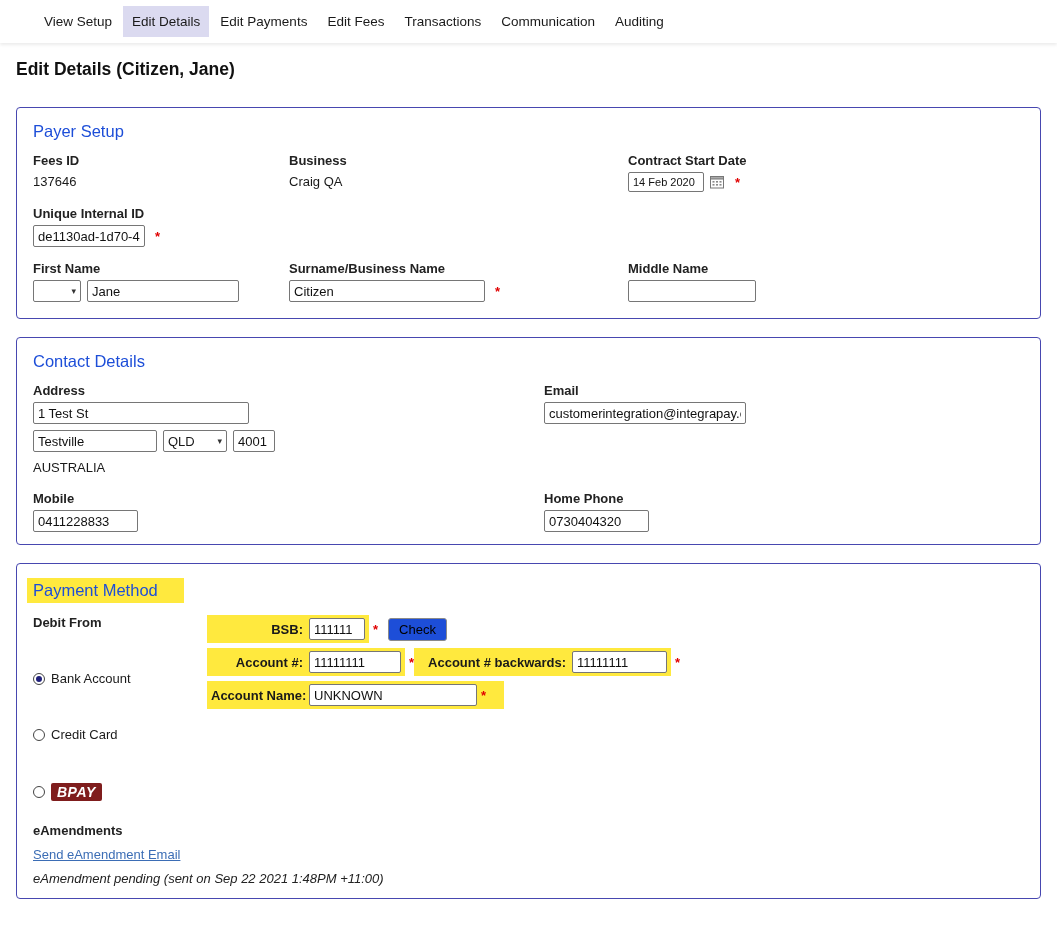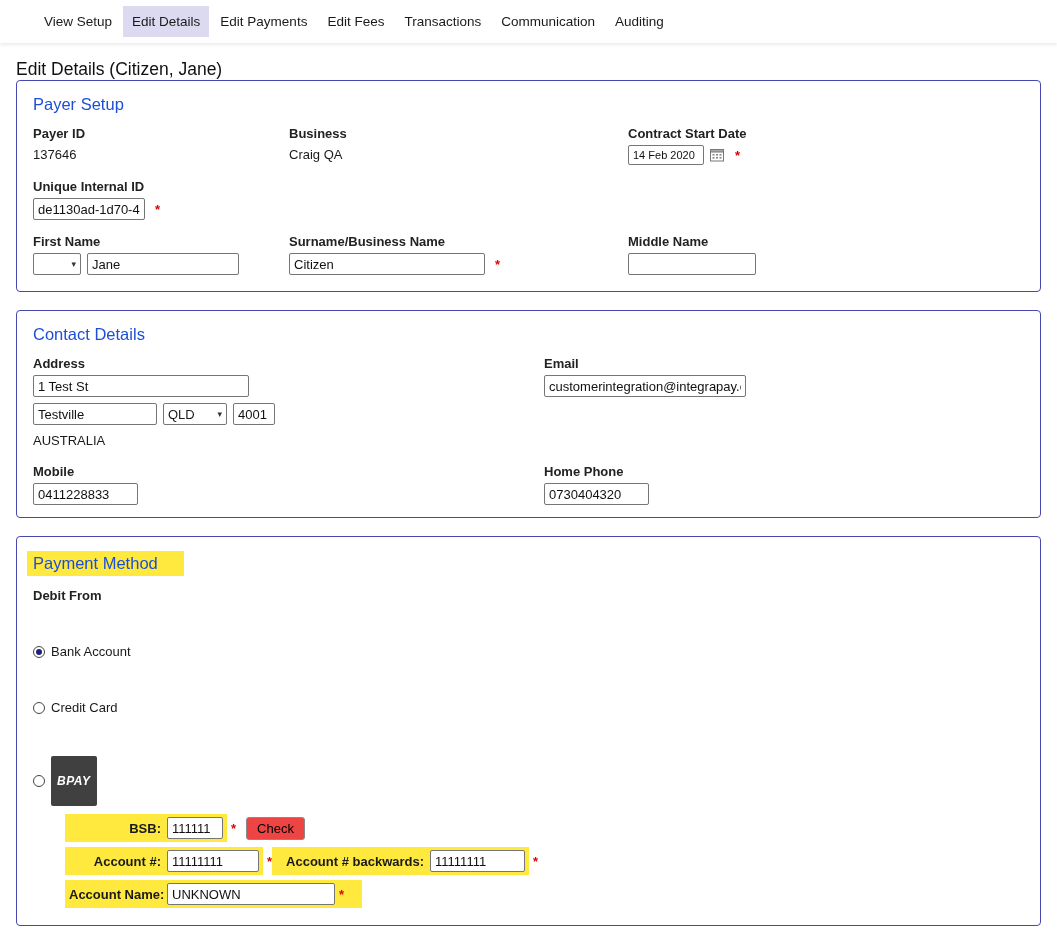--- a/index.html
+++ b/index.html
@@ -21,7 +21,7 @@
   .tab.active { background: #dbdaf0; }
 
   main { padding: 0 16px; }
-  .page-title { font-size: 17.5px; font-weight: normal; margin: 16px 0 0; color: #111; }
+  .page-title { font-size: 17.5px; font-weight: bold; margin: 16px 0 27px; color: #111; }
 
   
   .card { border: 1px solid #4747b0; border-radius: 4px; padding: 6px 16px 12px; margin-bottom: 18px; }

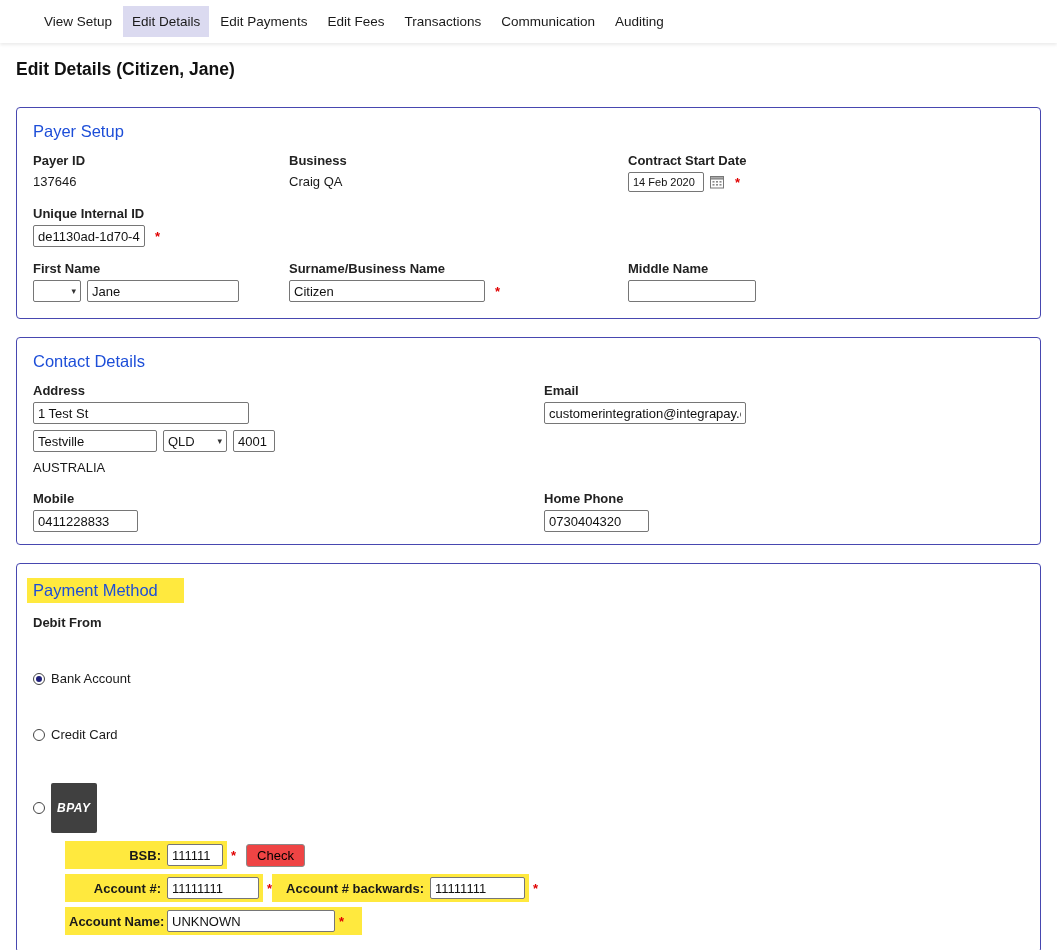--- a/index.html
+++ b/index.html
@@ -118,7 +118,7 @@
 
     <div class="row3">
       <div class="c1">
-        <span class="label">Payer ID</span>
+        <span class="label">Fees ID</span>
         <span class="value">137646</span>
       </div>
       <div class="c2">

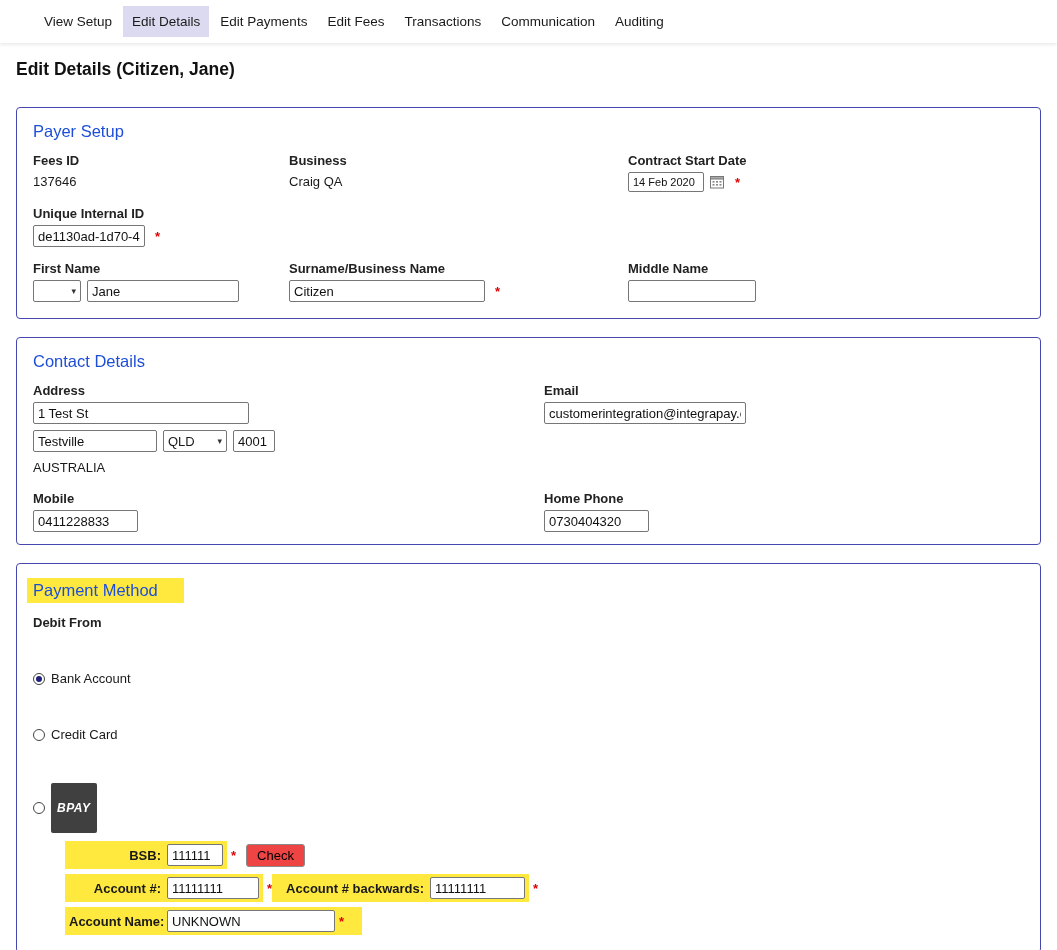--- a/index.html
+++ b/index.html
@@ -63,7 +63,7 @@
   .hl-title { background: #ffe93e; display: inline-block; padding: 3px 26px 3px 6px; margin-left: -6px; }
 
   
-  .pm-flex { display: flex; flex-direction: column; }
+  .pm-flex { display: flex; }
   .pm-left { width: 142px; }
   .pm-right { flex: 1; padding-left: 32px; }
   .radio-list { list-style: none; margin: 10px 0 0; padding: 0; }

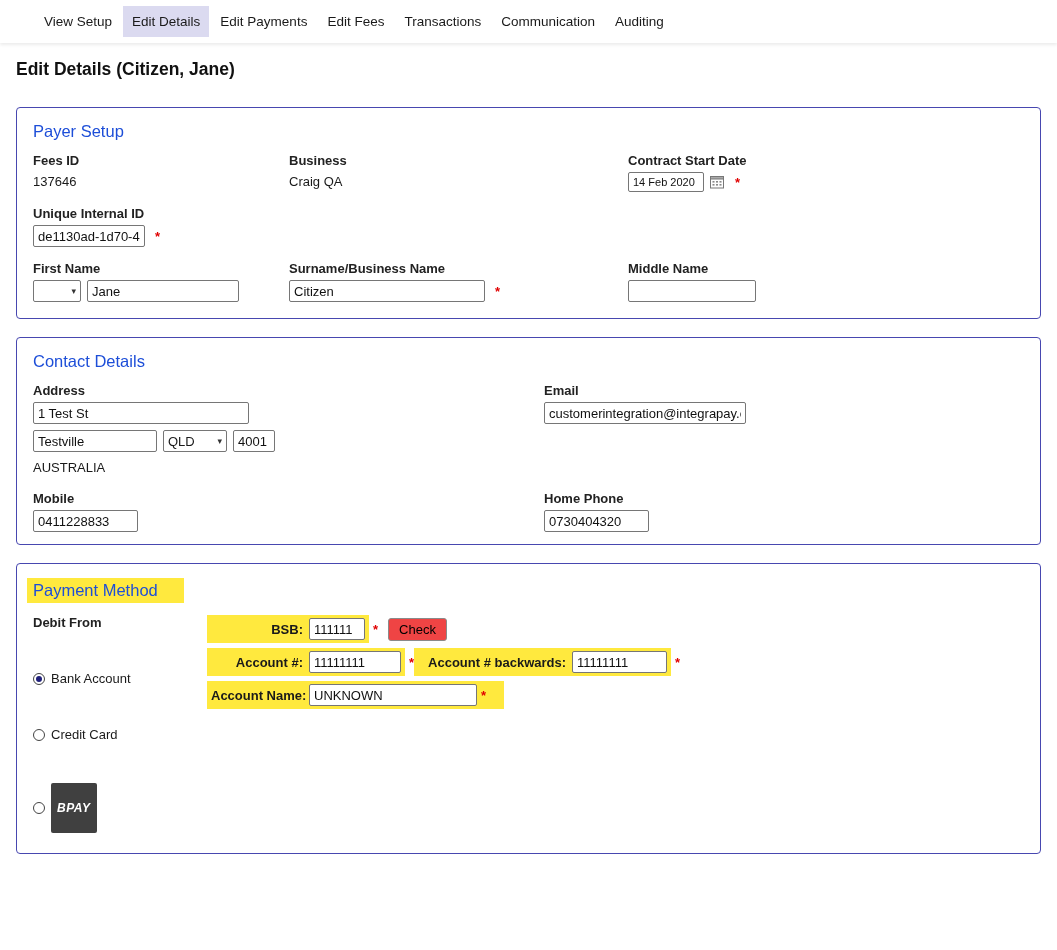--- a/index.html
+++ b/index.html
@@ -78,7 +78,7 @@
   .pm-label.w1 { width: 92px; }
   .pm-label.auto { margin-left: 10px; }
   .pad-r { padding-right: 18px; }
-  .btn-plain { margin-left: 10px; background: #ef4444; border: 1px solid #8a8a8a; border-radius: 3px; font-size: 13px; padding: 3px 10px; font-family: inherit; cursor: pointer; }
+  .btn-plain { margin-left: 10px; background: #1d4ed8; border: 1px solid #8a8a8a; border-radius: 3px; font-size: 13px; padding: 3px 10px; font-family: inherit; cursor: pointer; }
 
   .ea { margin-top: 14px; }
   .ea .label { margin: 4px 0 7px; }

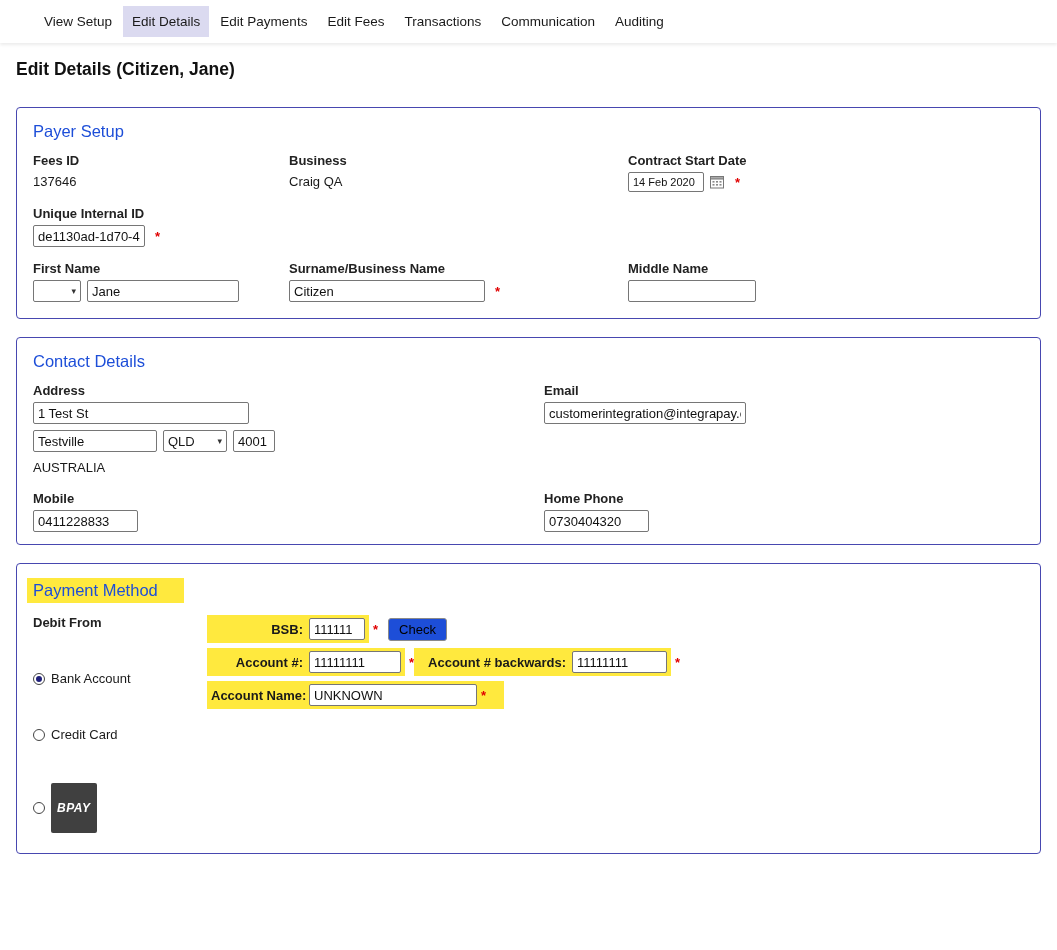--- a/index.html
+++ b/index.html
@@ -70,7 +70,7 @@
   .radio-item { display: flex; align-items: center; gap: 6px; font-size: 13px; margin-bottom: 8px; cursor: pointer; margin-top: 41px; }
   .radio { width: 12px; height: 12px; border: 1px solid #444; border-radius: 50%; background: #fff; position: relative; flex: none; }
   .radio.checked::after { content: ""; position: absolute; inset: 2px; border-radius: 50%; background: #20207a; }
-  .bpay { background: #404040; color: #fff; font-style: italic; font-weight: bold; font-size: 12px; padding: 18px 6px; border-radius: 2px; letter-spacing: .5px; }
+  .bpay { background: #7f1d1d; color: #fff; font-style: italic; font-weight: bold; font-size: 14px; padding: 1px 6px; border-radius: 2px; letter-spacing: .5px; }
 
   .pm-row { display: flex; align-items: center; margin-bottom: 5px; }
   .pair { display: inline-flex; align-items: center; padding: 3px 4px; }

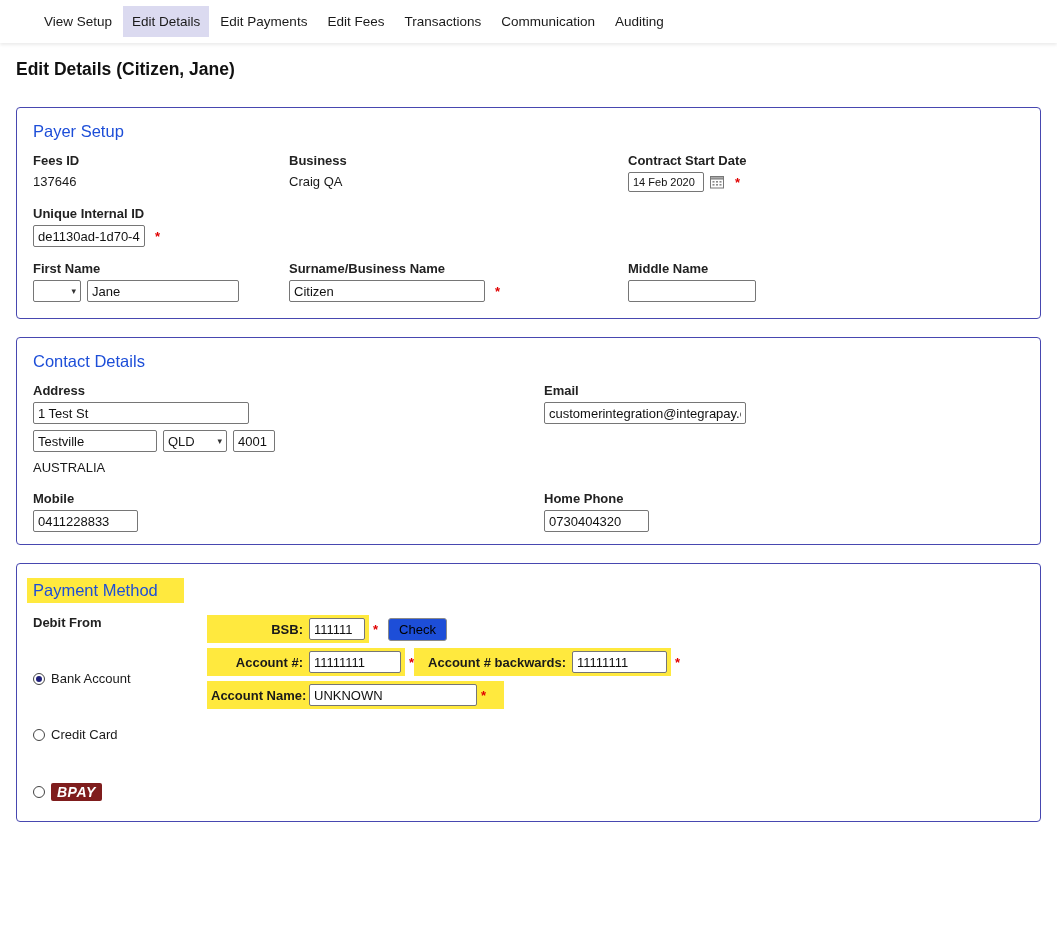--- a/index.html
+++ b/index.html
@@ -273,6 +273,11 @@
       </div>
     </div>
 
+    <div class="ea">
+      <span class="label">eAmendments</span>
+      <a class="link">Send eAmendment Email</a>
+      <div class="ea-status">eAmendment pending (sent on Sep 22 2021 1:48PM +11:00)</div>
+    </div>
   </section>
 
 

